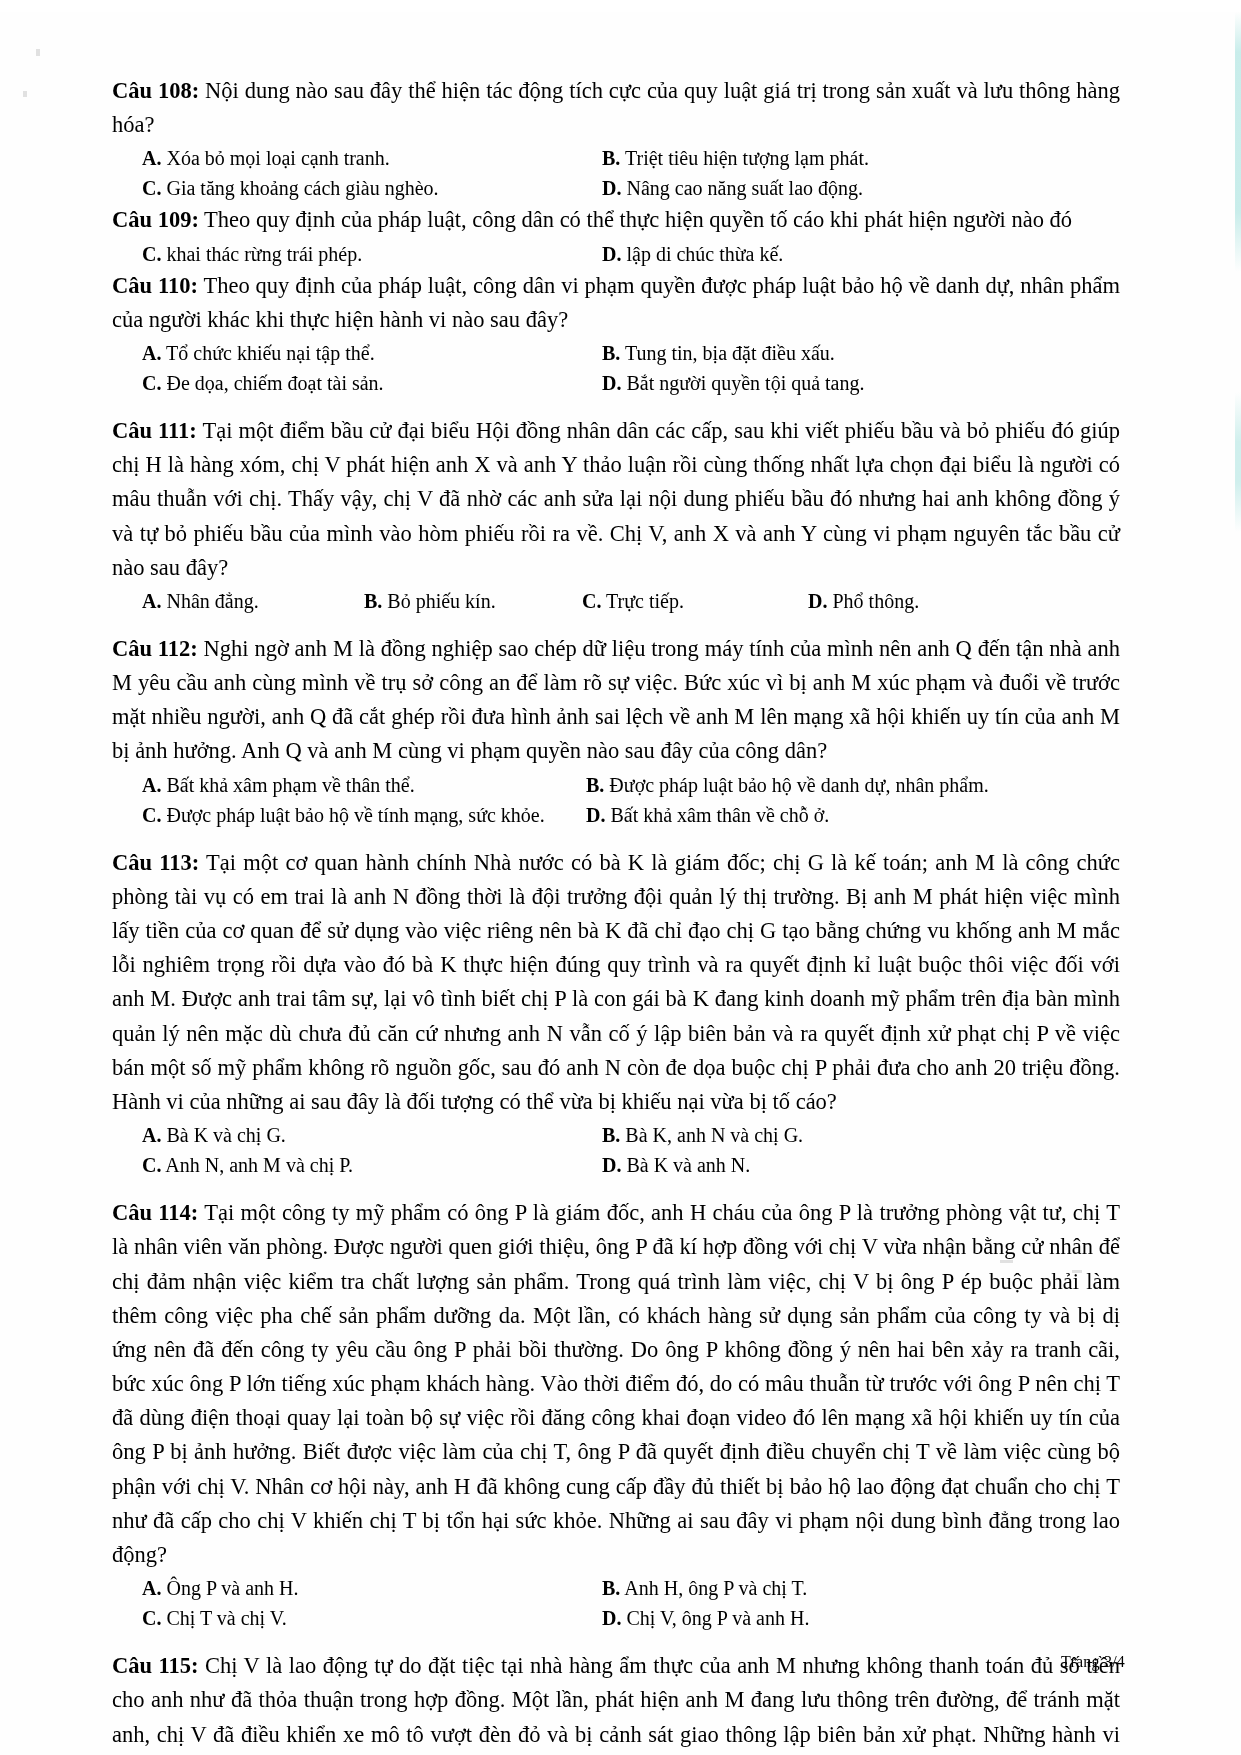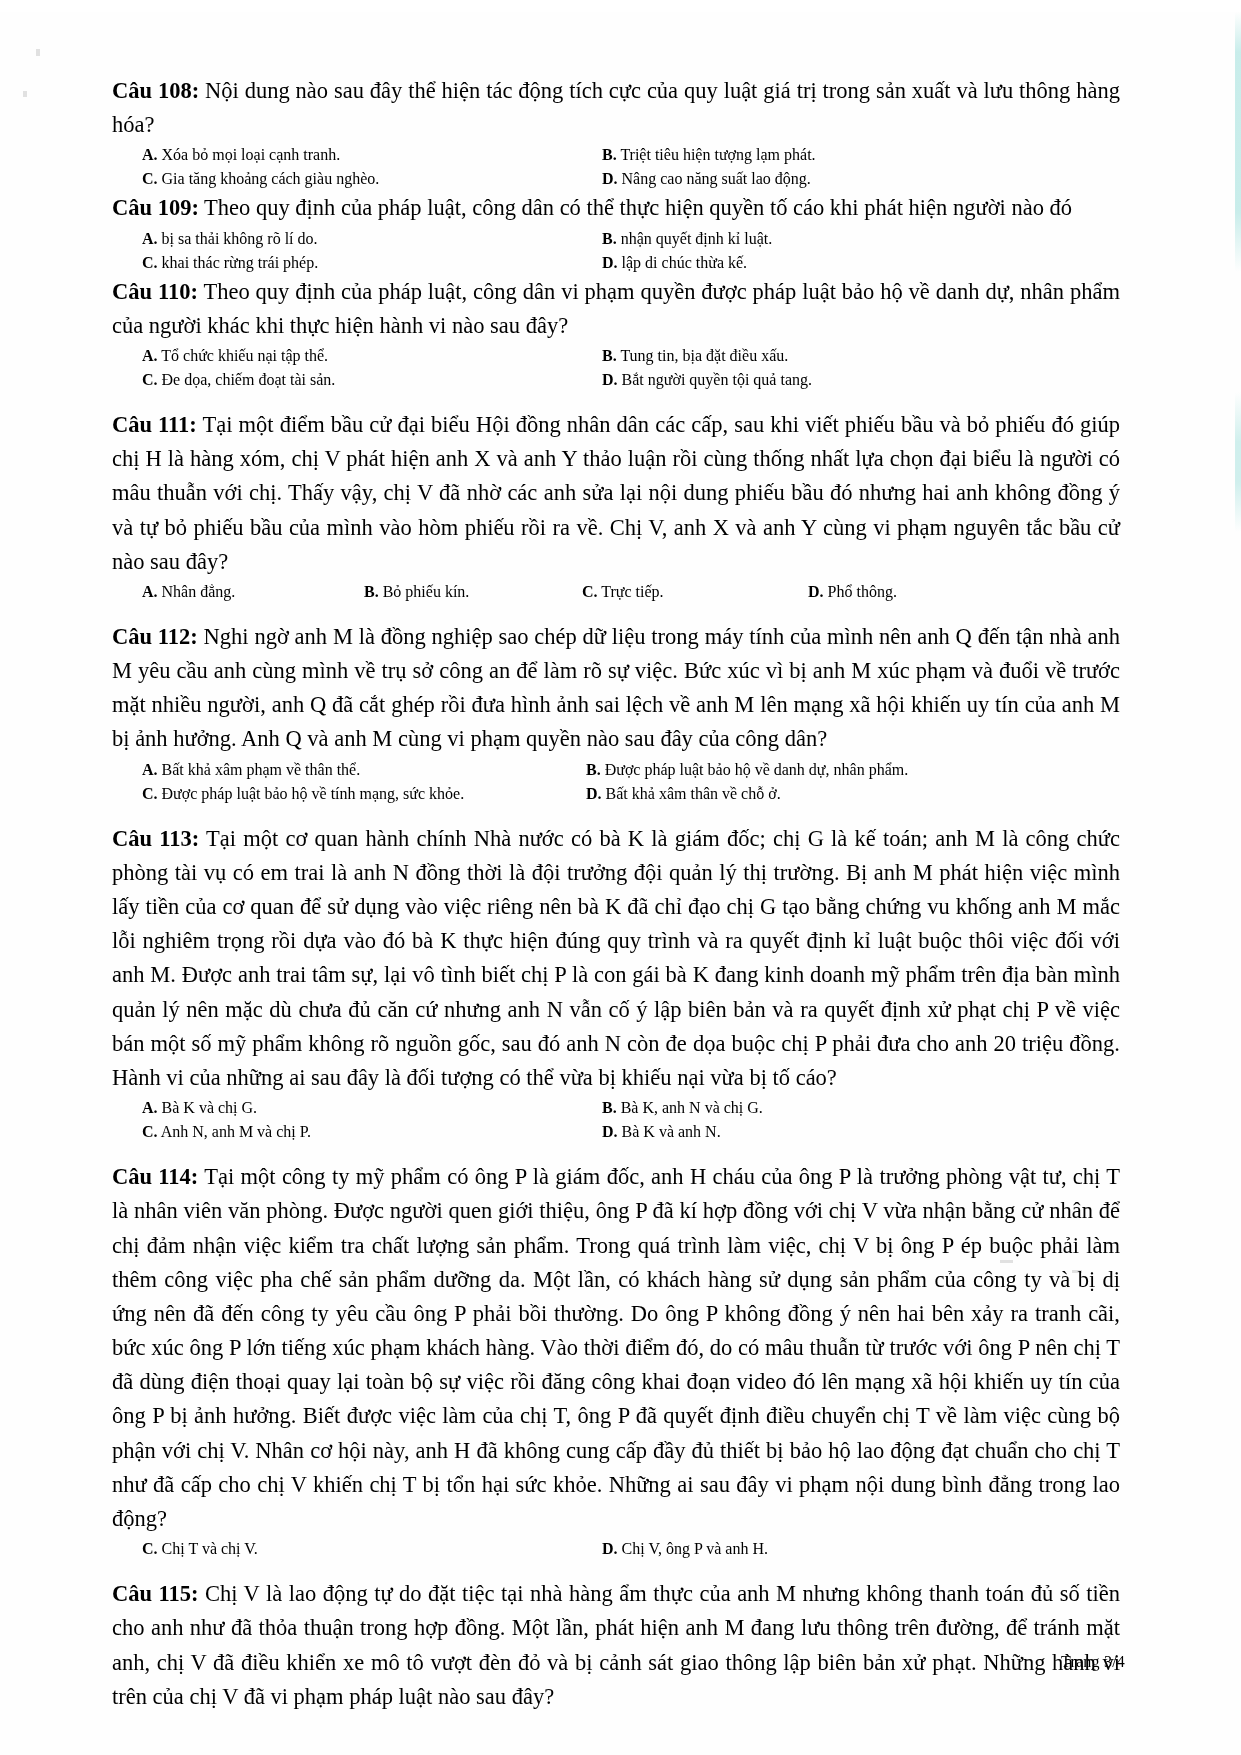--- a/index.html
+++ b/index.html
@@ -81,7 +81,7 @@
   }
   .opt-row {
     display: flex;
-    font-size: 16px;
+    font-size: 20px;
     line-height: 1.50;
     white-space: nowrap;
   }

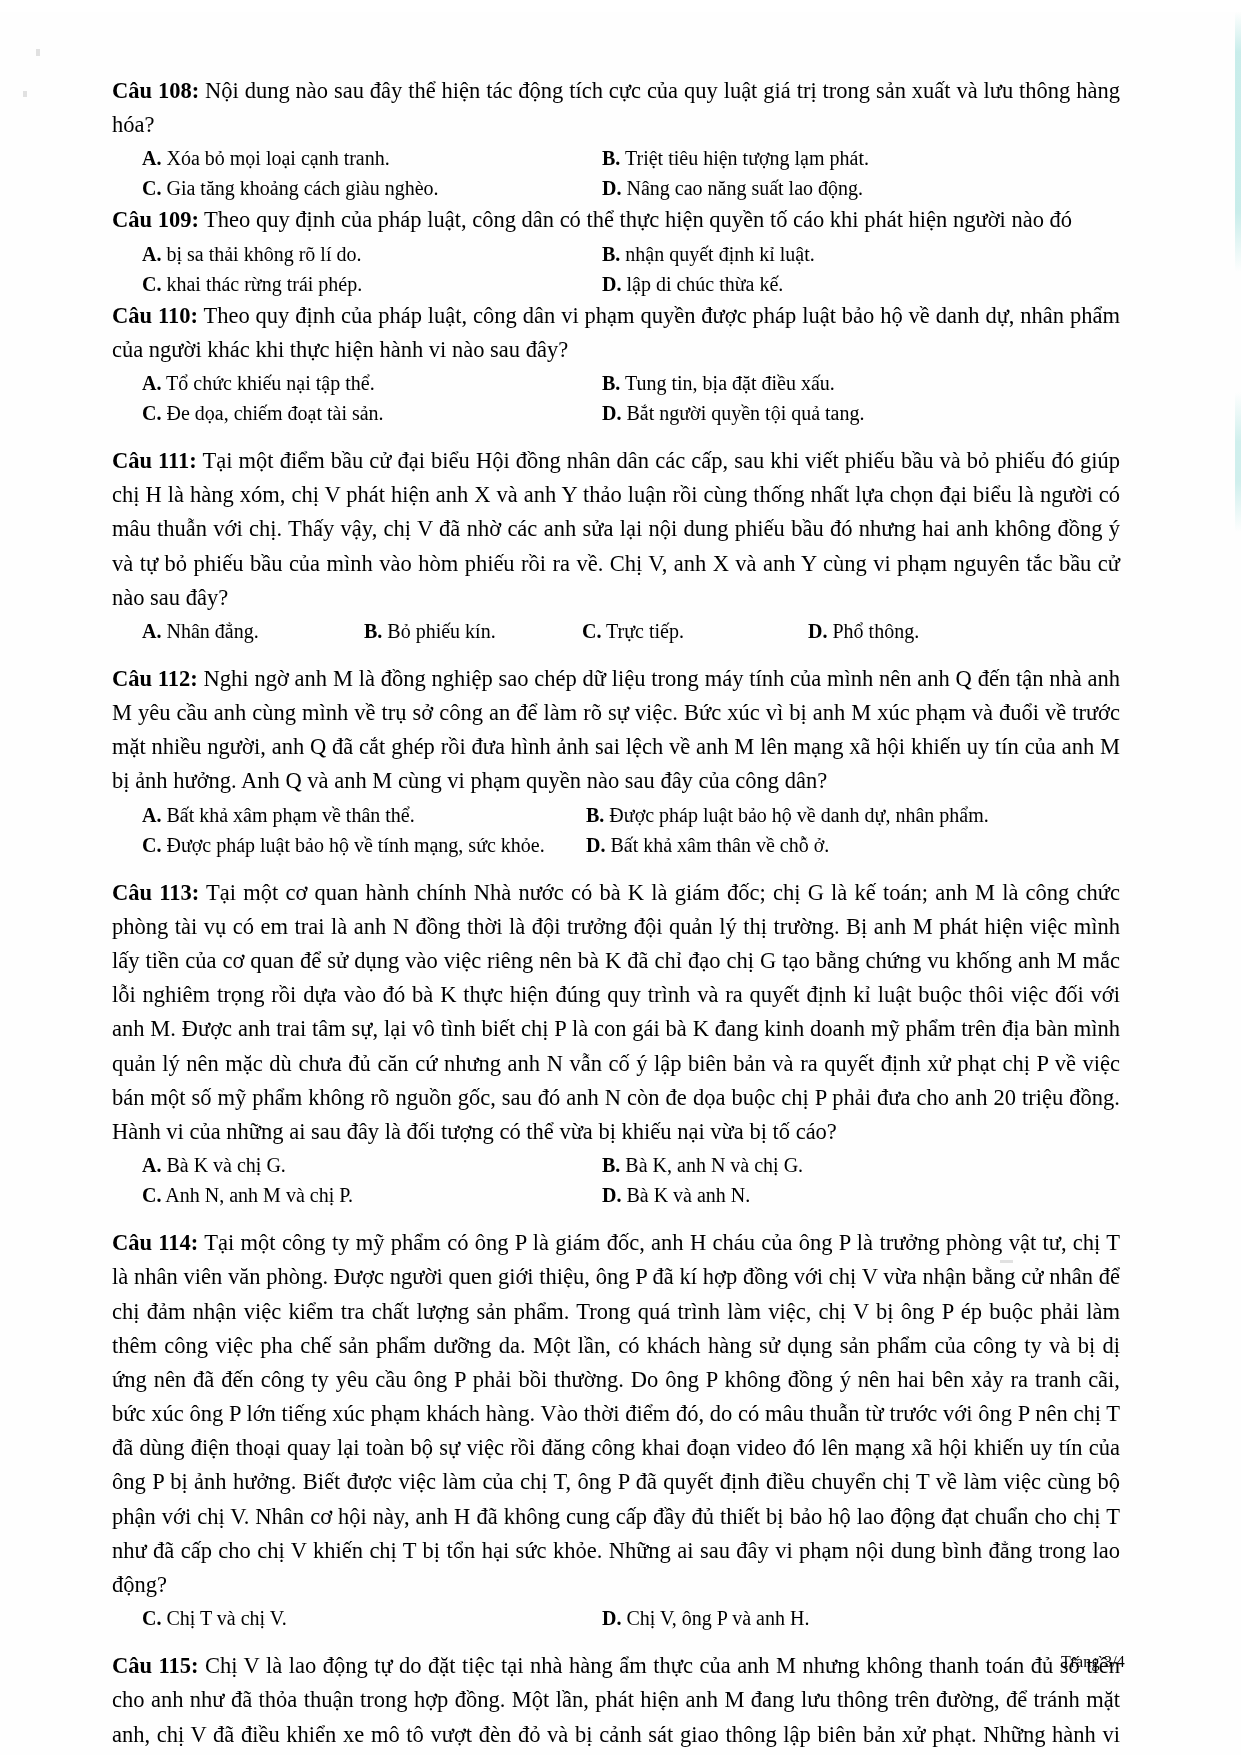--- a/index.html
+++ b/index.html
@@ -145,10 +145,6 @@
       <p class="stem tight"><span class="q-label">Câu 109:</span><span> Theo quy định của pháp luật, công dân có thể thực hiện quyền tố cáo khi phát hiện người nào đó</span></p>
       <div class="opts col2">
         <div class="opt-row">
-          <span class="opt"><span class="key">A.</span><span> bị sa thải không rõ lí do.</span></span>
-          <span class="opt"><span class="key">B.</span><span> nhận quyết định kỉ luật.</span></span>
-        </div>
-        <div class="opt-row">
           <span class="opt"><span class="key">C.</span><span> khai thác rừng trái phép.</span></span>
           <span class="opt"><span class="key">D.</span><span> lập di chúc thừa kế.</span></span>
         </div>

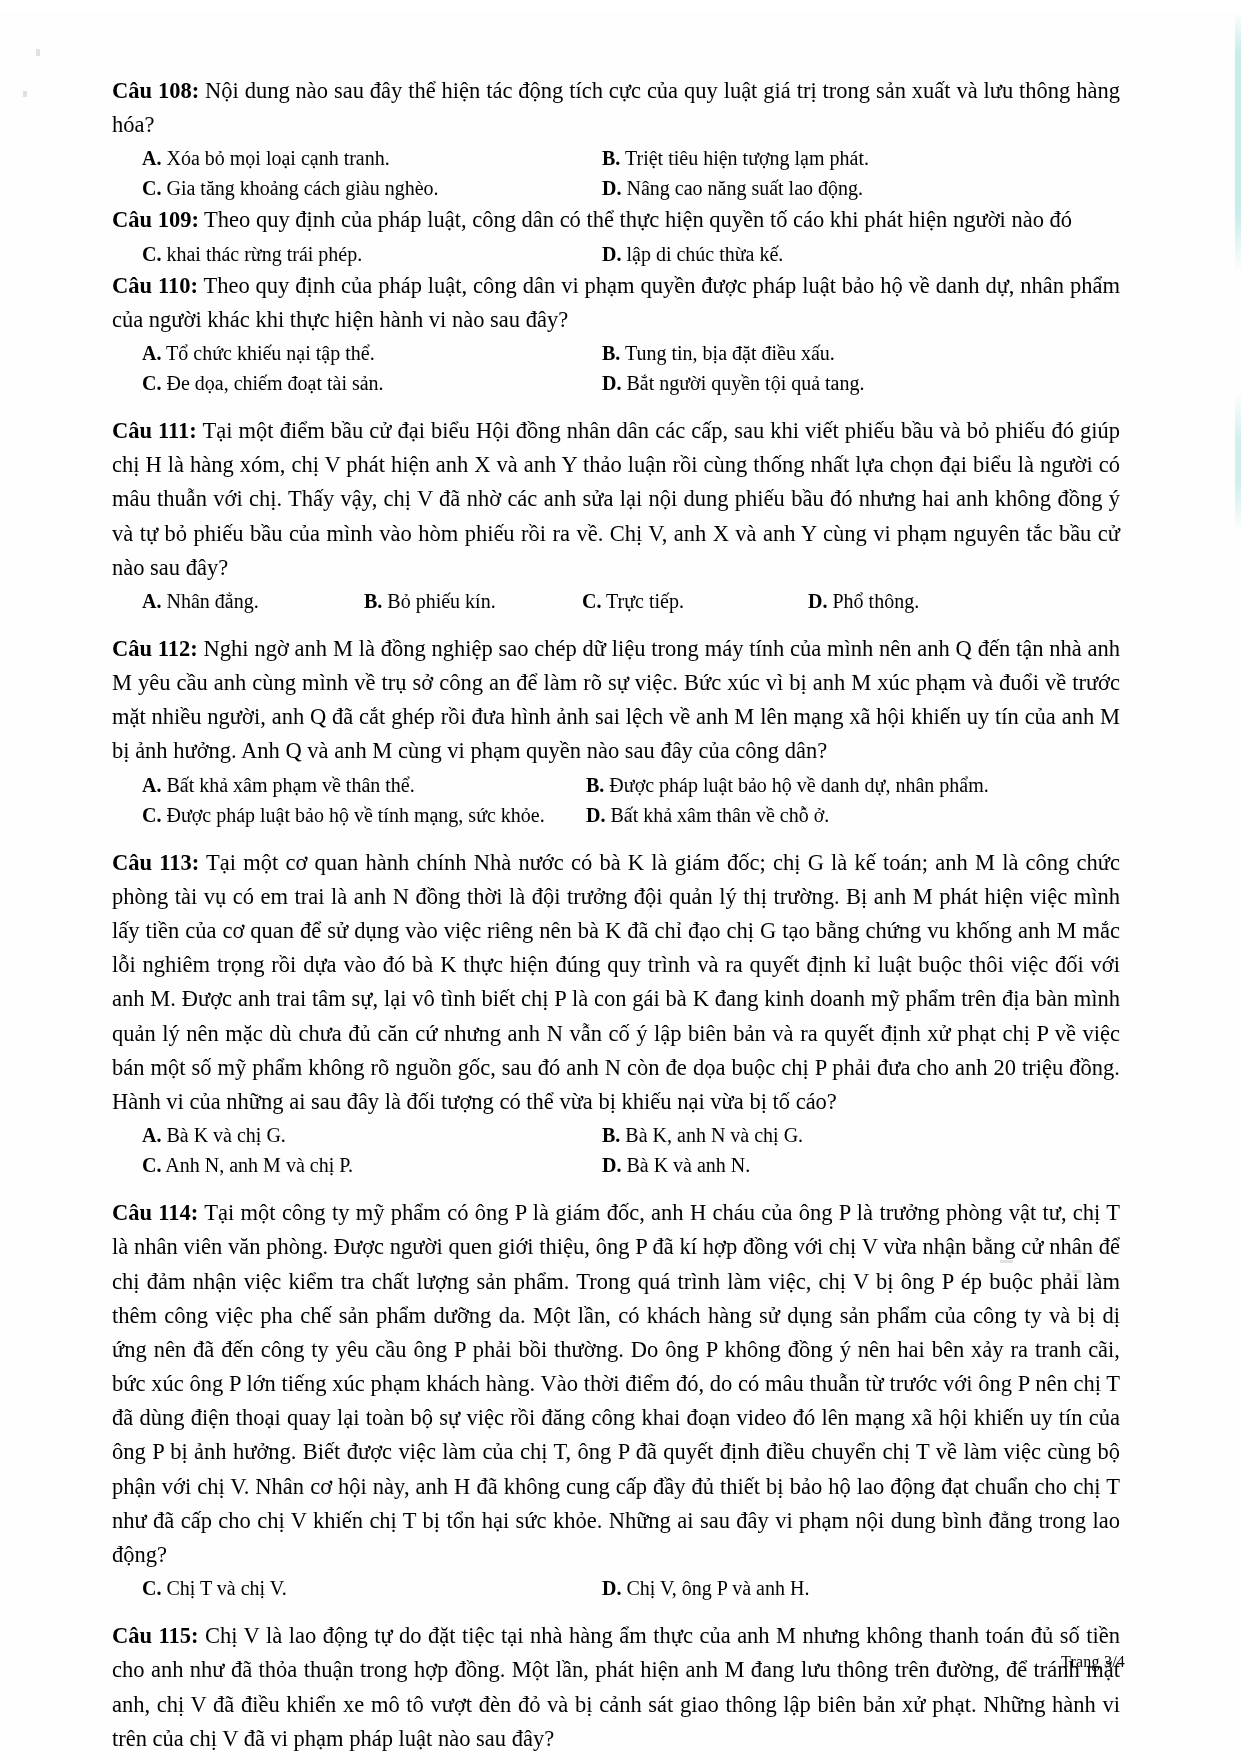--- a/index.html
+++ b/index.html
@@ -217,6 +217,10 @@
       <p class="stem"><span class="q-label">Câu 114:</span><span> Tại một công ty mỹ phẩm có ông P là giám đốc, anh H cháu của ông P là trưởng phòng vật tư, chị T là nhân viên văn phòng. Được người quen giới thiệu, ông P đã kí hợp đồng với chị V vừa nhận bằng cử nhân để chị đảm nhận việc kiểm tra chất lượng sản phẩm. Trong quá trình làm việc, chị V bị ông P ép buộc phải làm thêm công việc pha chế sản phẩm dưỡng da. Một lần, có khách hàng sử dụng sản phẩm của công ty và bị dị ứng nên đã đến công ty yêu cầu ông P phải bồi thường. Do ông P không đồng ý nên hai bên xảy ra tranh cãi, bức xúc ông P lớn tiếng xúc phạm khách hàng. Vào thời điểm đó, do có mâu thuẫn từ trước với ông P nên chị T đã dùng điện thoại quay lại toàn bộ sự việc rồi đăng công khai đoạn video đó lên mạng xã hội khiến uy tín của ông P bị ảnh hưởng. Biết được việc làm của chị T, ông P đã quyết định điều chuyển chị T về làm việc cùng bộ phận với chị V. Nhân cơ hội này, anh H đã không cung cấp đầy đủ thiết bị bảo hộ lao động đạt chuẩn cho chị T như đã cấp cho chị V khiến chị T bị tổn hại sức khỏe. Những ai sau đây vi phạm nội dung bình đẳng trong lao động?</span></p>
       <div class="opts col2">
         <div class="opt-row">
+          <span class="opt"><span class="key">A.</span><span> Ông P và anh H.</span></span>
+          <span class="opt"><span class="key">B.</span><span> Anh H, ông P và chị T.</span></span>
+        </div>
+        <div class="opt-row">
           <span class="opt"><span class="key">C.</span><span> Chị T và chị V.</span></span>
           <span class="opt"><span class="key">D.</span><span> Chị V, ông P và anh H.</span></span>
         </div>

